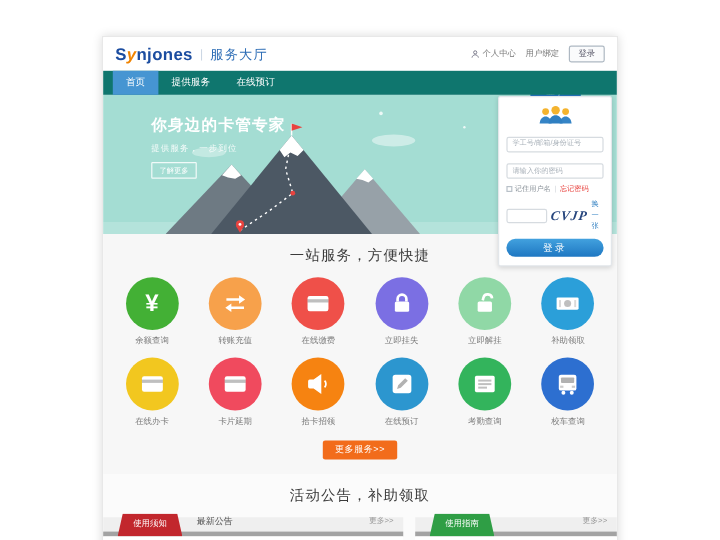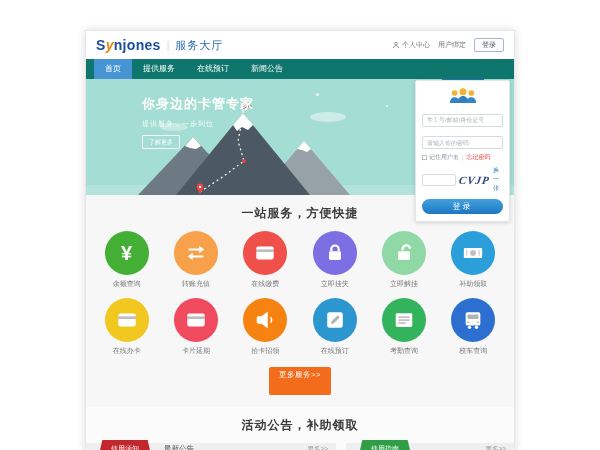--- a/index.html
+++ b/index.html
@@ -110,7 +110,6 @@
     <span class="nav-item active">首页</span>
     <span class="nav-item">提供服务</span>
     <span class="nav-item">在线预订</span>
-    <span class="nav-item">新闻公告</span>
   </nav>
 
   <section class="hero">

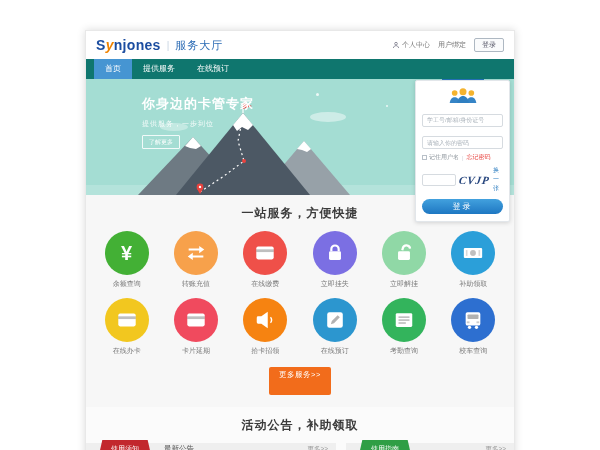--- a/index.html
+++ b/index.html
@@ -26,7 +26,7 @@
 
   
   .hero { height:116px; background:#a4ddd3; position:relative; z-index:2; }
-  .hero-copy { position:absolute; left:56px; top:16px; color:#fff; z-index:2; }
+  .hero-copy { position:absolute; left:40px; top:16px; color:#fff; z-index:2; }
   .hero-title { font-size:13px; font-weight:bold; letter-spacing:1px; }
   .hero-sub { font-size:7px; margin-top:6px; opacity:.9; letter-spacing:1px; }
   .hero-cta { margin-top:6px; display:inline-block; border:1px solid rgba(255,255,255,.85);

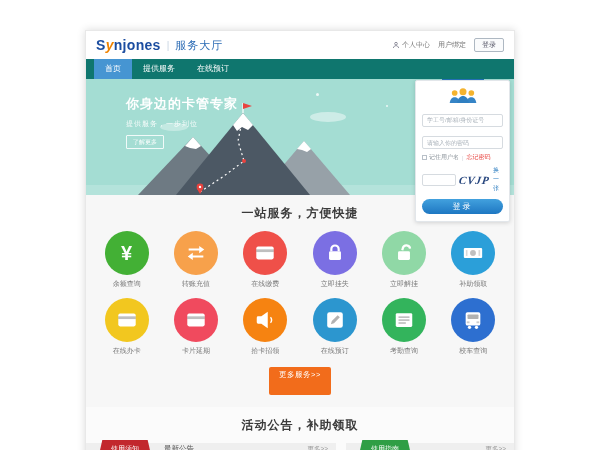--- a/index.html
+++ b/index.html
@@ -59,7 +59,7 @@
 
   
   .services { background:#f7f7f7; padding:10px 6px 12px; text-align:center; }
-  .sec-title { font-size:12px; font-weight:bold; color:#3a3a3a; letter-spacing:1px; }
+  .sec-title { font-size:12px; font-weight:normal; color:#3a3a3a; letter-spacing:1px; }
   .grid { display:grid; grid-template-columns:repeat(6,1fr); row-gap:9px; margin-top:9px; }
   .svc { cursor:pointer; }
   .circle { width:44px; height:44px; border-radius:50%; margin:0 auto; display:flex;

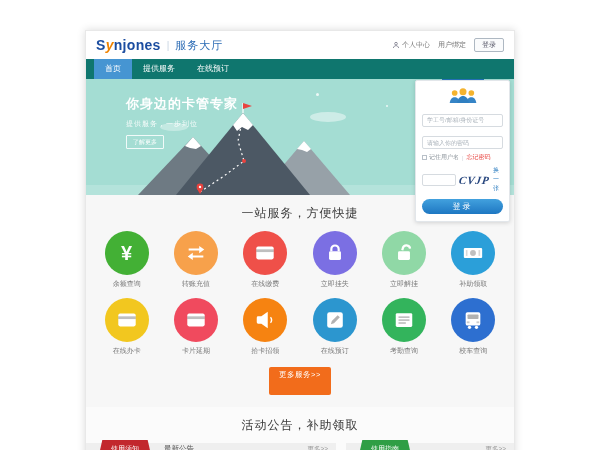--- a/index.html
+++ b/index.html
@@ -68,7 +68,7 @@
   .yuan-glyph { color:#fff; font-size:20px; font-weight:bold; line-height:1; }
   .svc-label { font-size:7px; color:#7a7a7a; margin-top:4px; }
   .more-btn { display:inline-block; margin-top:11px; background:#f26c1b; color:#fff; font-size:7.5px;
-    line-height:16px; height:28px; padding:0 10px; border-radius:2px; cursor:pointer; letter-spacing:.5px; }
+    line-height:16px; height:16px; padding:0 10px; border-radius:2px; cursor:pointer; letter-spacing:.5px; }
 
   
   .announce { background:#fbfbfb; padding:10px 0 0; text-align:center; }

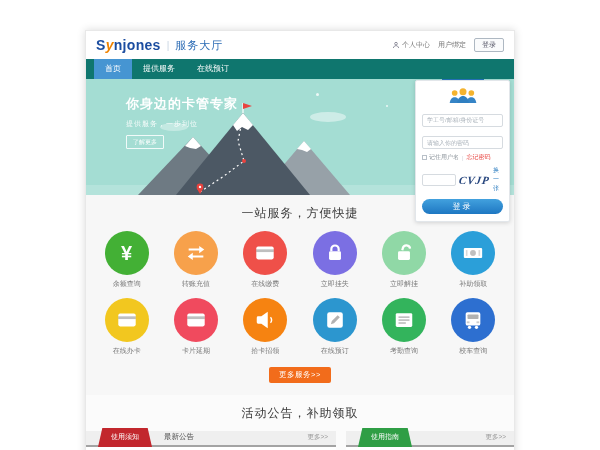--- a/index.html
+++ b/index.html
@@ -75,7 +75,7 @@
   .panels { display:flex; gap:10px; margin-top:9px; padding:0 0; text-align:left; }
   .panel-l { width:250px; }
   .panel-r { flex:1; }
-  .tabbar { background:#efefef; border-bottom:2px solid #a3a3a3; height:16px; display:flex; align-items:flex-end; }
+  .tabbar { background:#efefef; border-bottom:4px solid #a3a3a3; height:16px; display:flex; align-items:flex-end; }
   .ribbon { height:19px; width:54px; margin:-3px 0 0 12px; color:#fff; font-size:7px; text-align:center;
     line-height:17px; clip-path:polygon(8% 0,92% 0,100% 100%,0 100%); cursor:pointer; align-self:flex-start; }
   .tab-plain { font-size:7.5px; color:#555; line-height:16px; padding:0 12px; cursor:pointer; }

